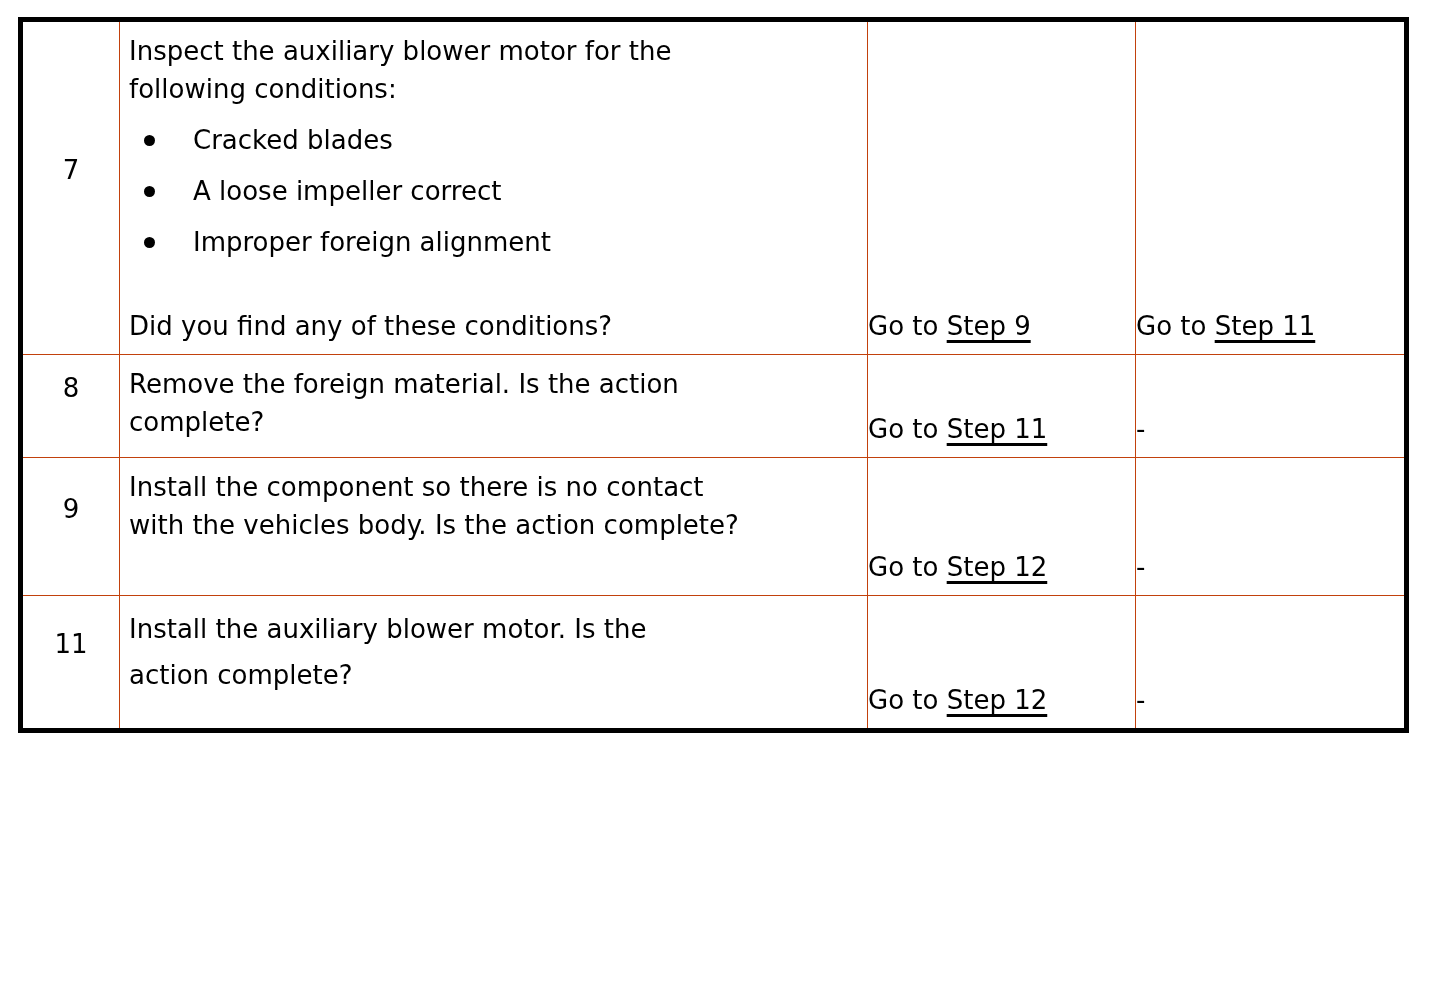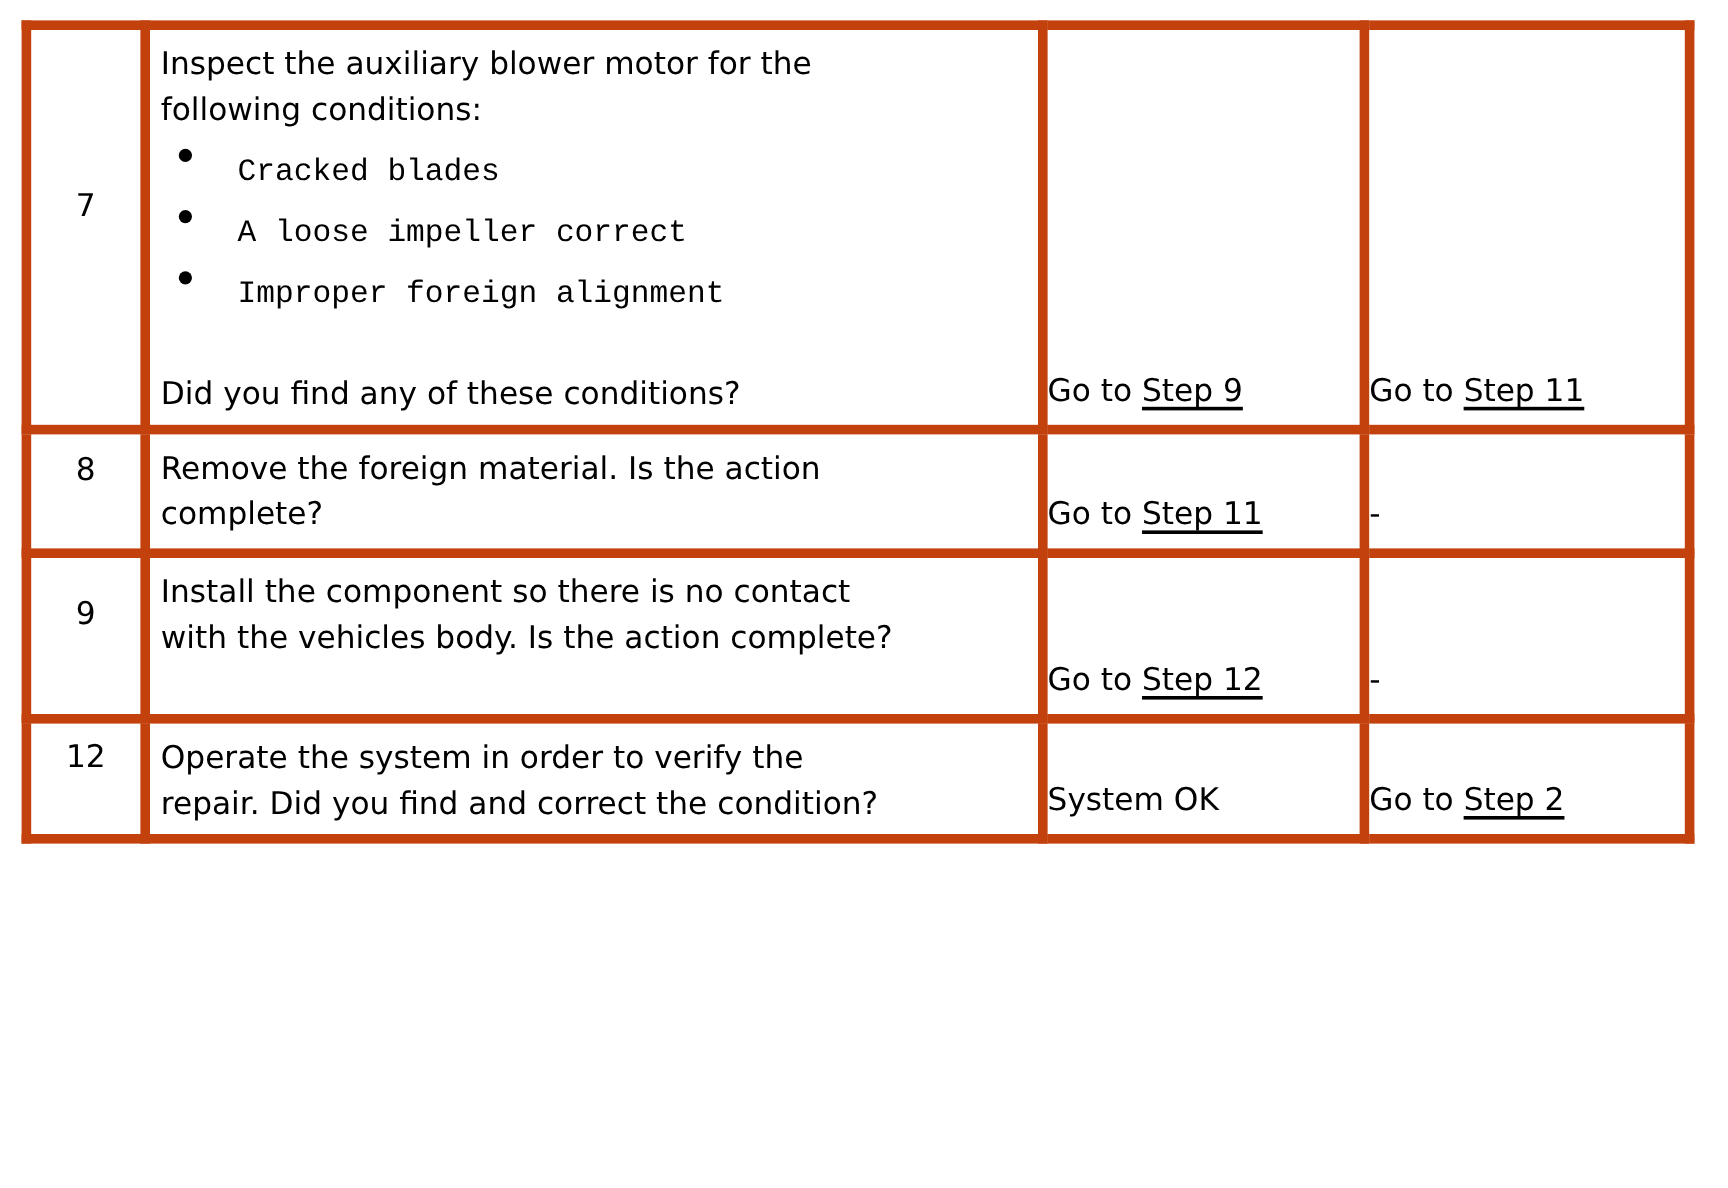--- a/index.html
+++ b/index.html
@@ -22,7 +22,7 @@
     border: 5px solid #000;
   }
   td {
-    border: 8px solid #c2410c;
+    border: 1px solid #c2410c;
     padding: 0;
     overflow: hidden;
   }

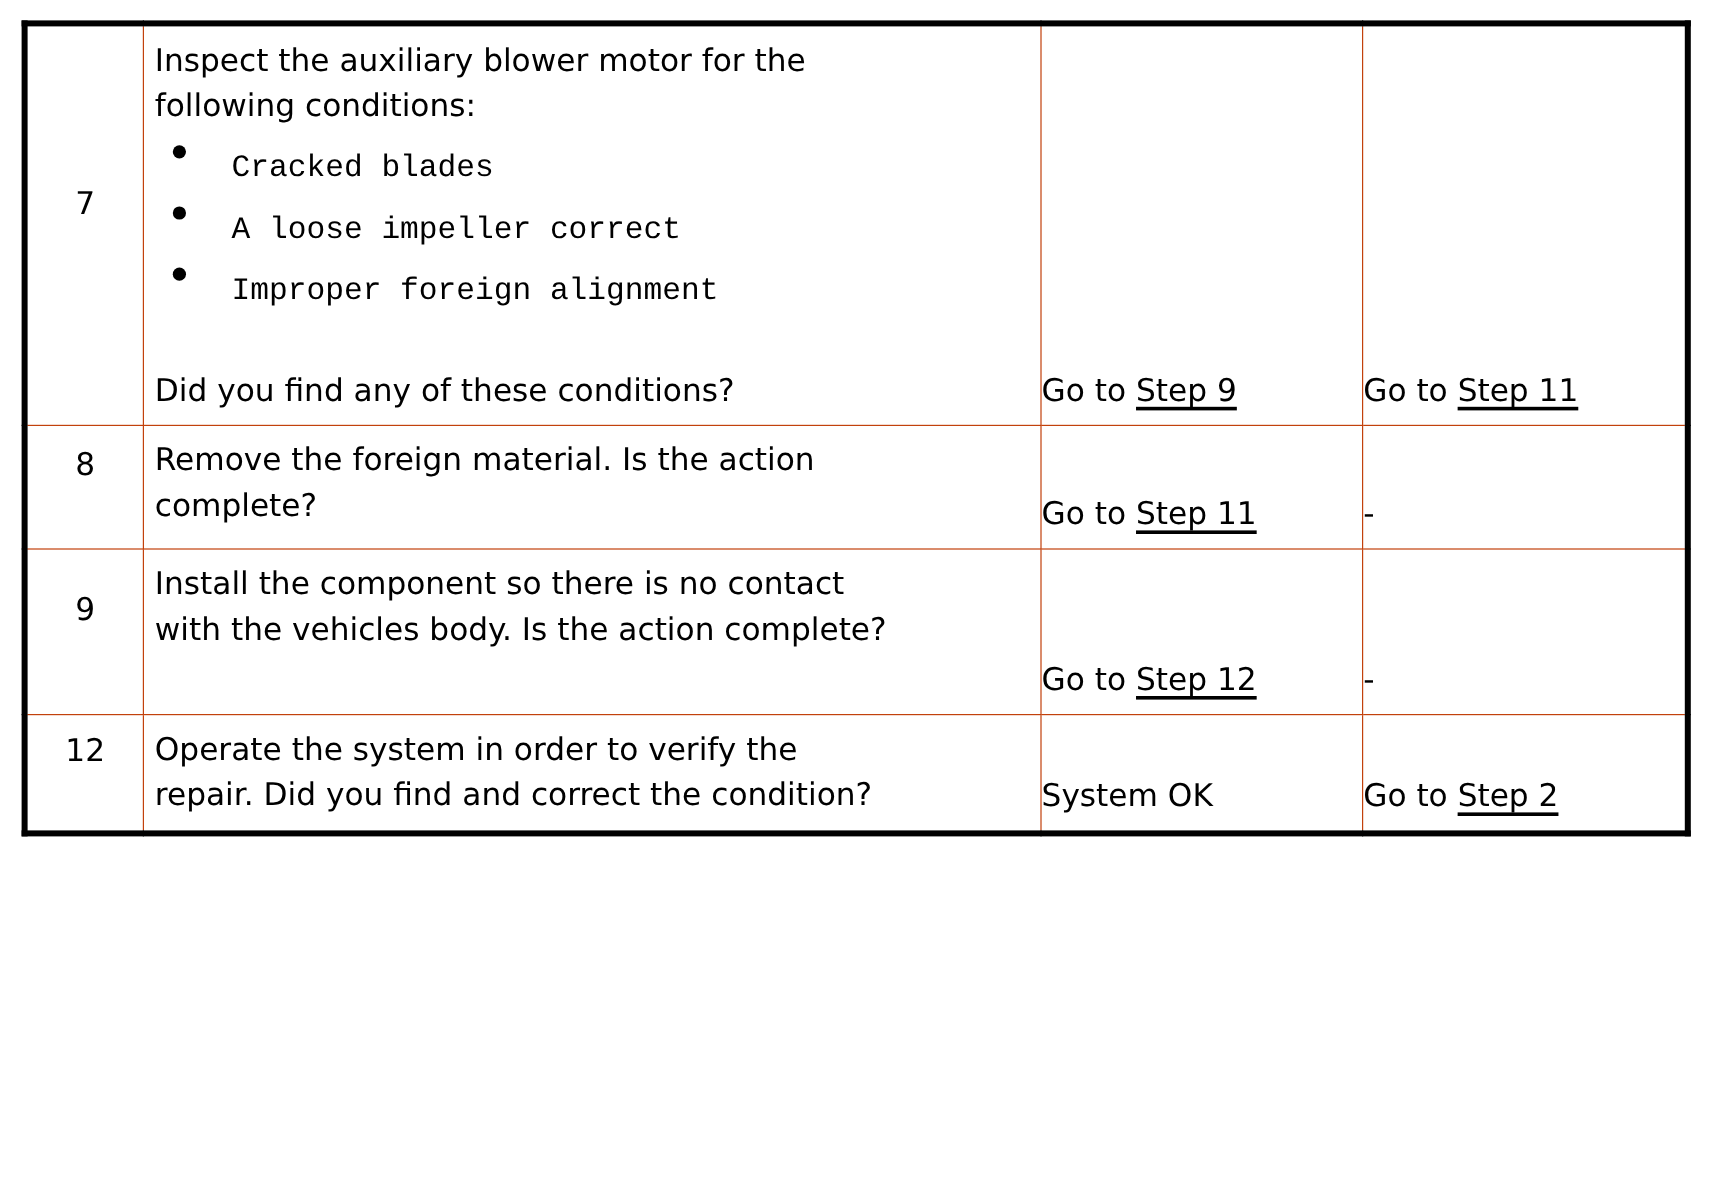--- a/index.html
+++ b/index.html
@@ -55,9 +55,8 @@
   }
   .bullet-item {
     display: flex;
-    align-items: flex-start;
+    align-items: center;
     margin-top: 13px;
-    font-family: Liberation Mono, monospace;
   }
   .dot {
     flex: none;

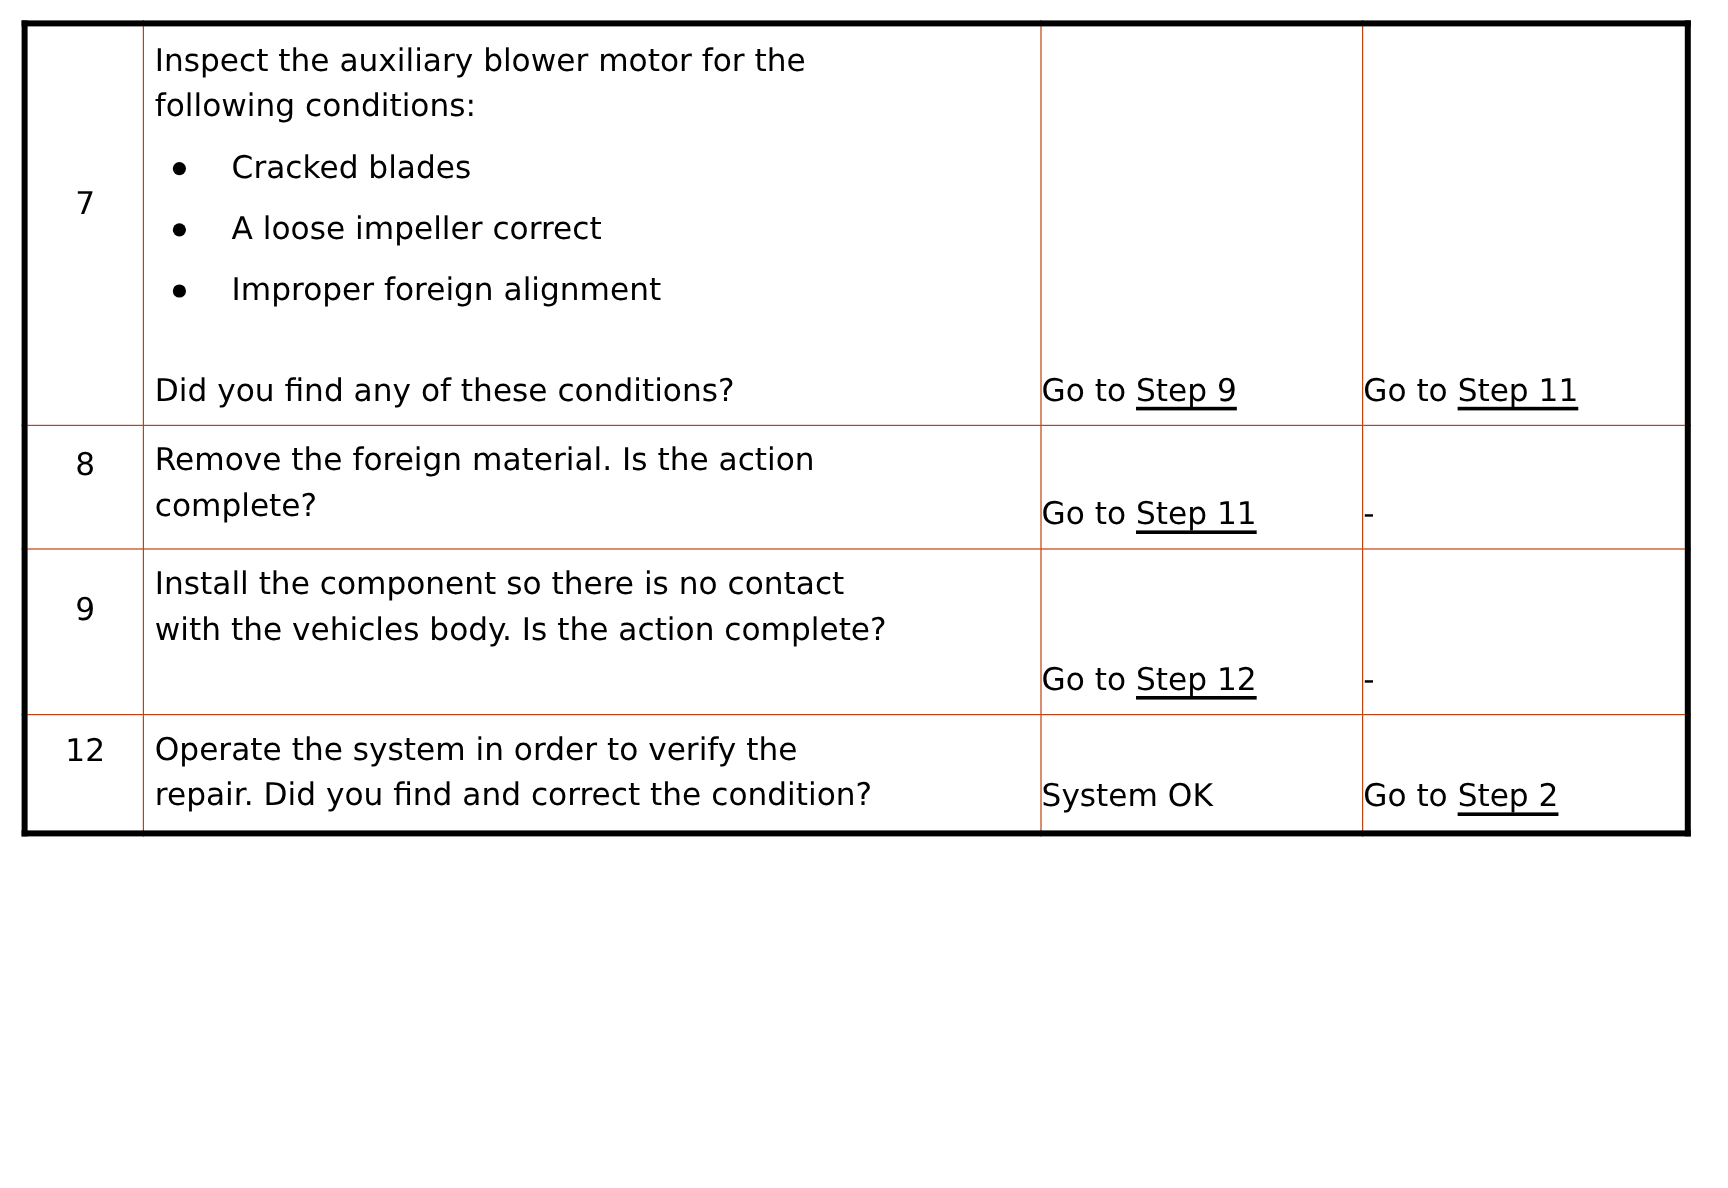--- a/index.html
+++ b/index.html
@@ -148,6 +148,21 @@
   </tr>
 
 
+  <tr style="height:135px;">
+    <td class="step">
+      <span>11</span>
+    </td>
+    <td class="action">
+      <div class="lines gap-lines">Install the auxiliary blower motor. Is the
+action complete?</div>
+    </td>
+    <td class="result">
+      <span>Go to </span><span class="step-link">Step 12</span>
+    </td>
+    <td class="result">
+      <span>-</span>
+    </td>
+  </tr>
 
   <tr style="height:99px;">
     <td class="step">

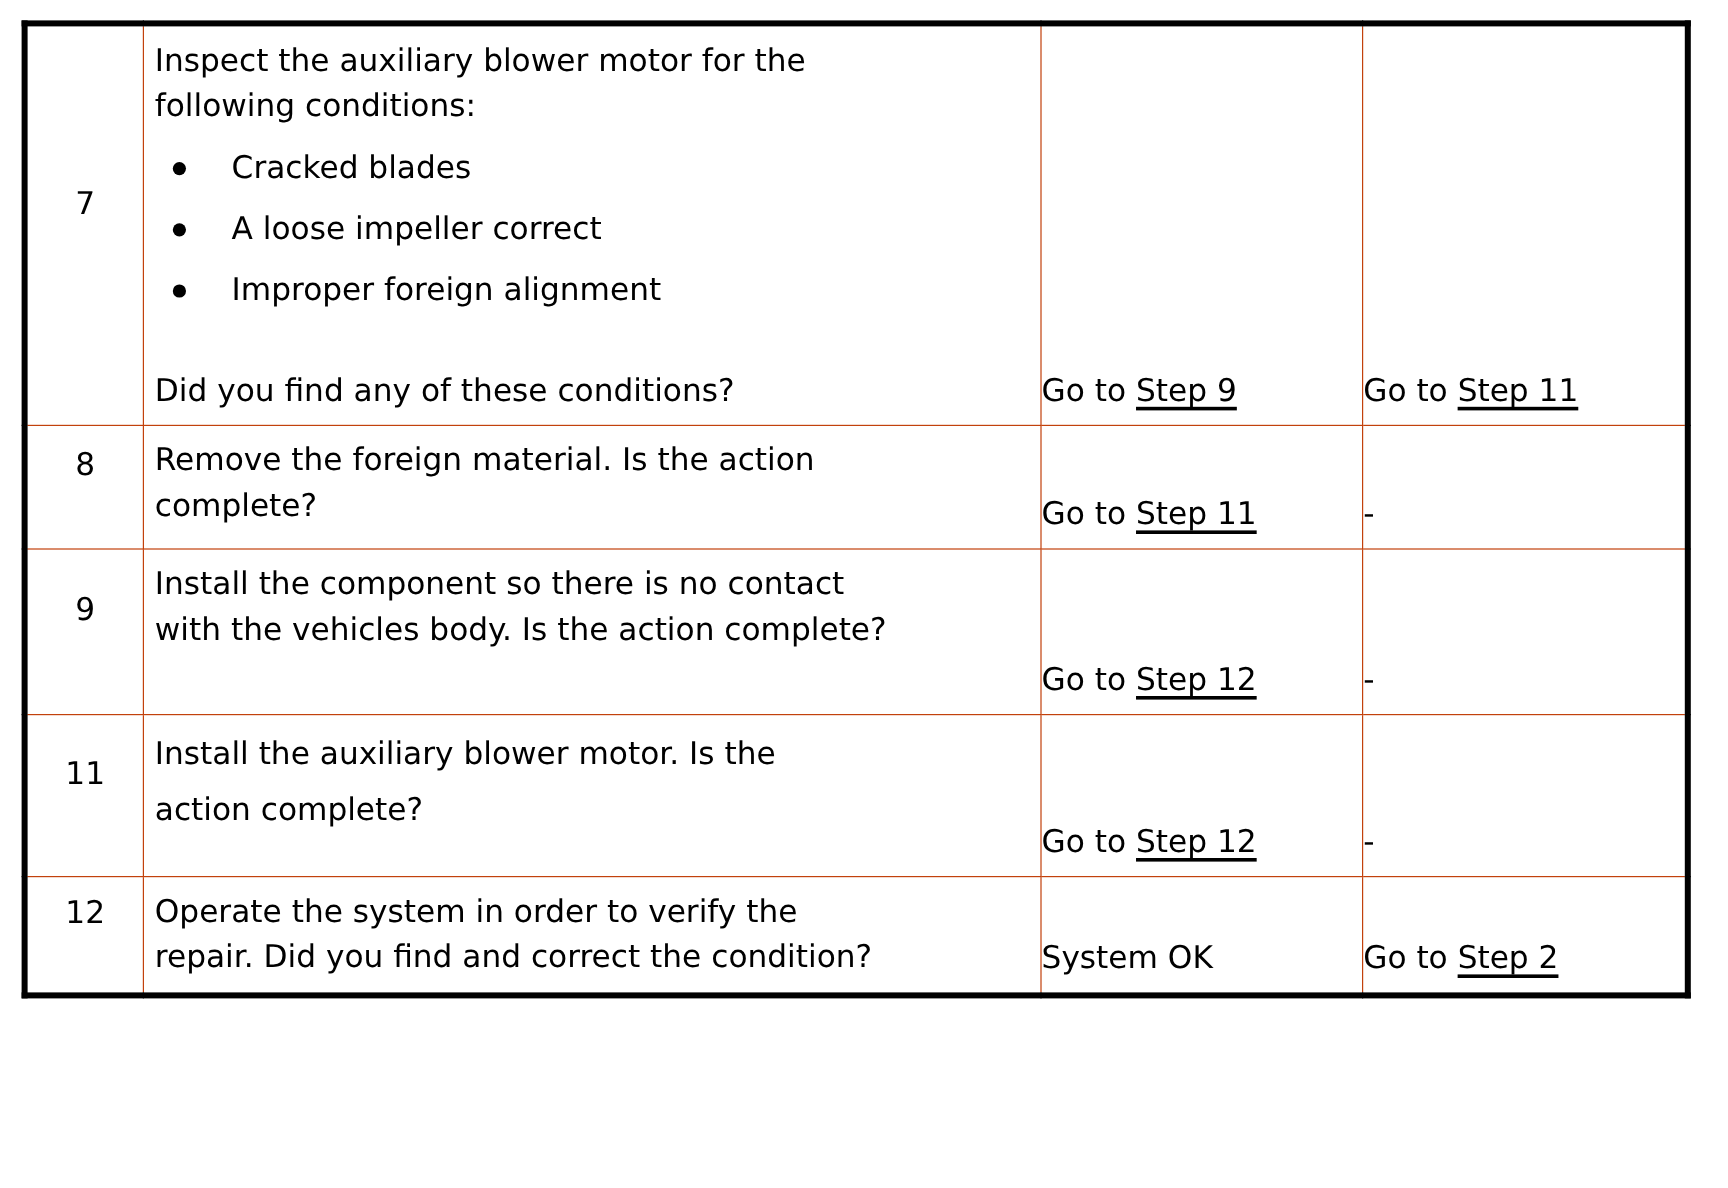--- a/index.html
+++ b/index.html
@@ -164,21 +164,6 @@
     </td>
   </tr>
 
-  <tr style="height:99px;">
-    <td class="step">
-      <span>12</span>
-    </td>
-    <td class="action">
-      <div class="lines">Operate the system in order to verify the
-repair. Did you find and correct the condition?</div>
-    </td>
-    <td class="result">
-      <span>System OK</span>
-    </td>
-    <td class="result">
-      <span>Go to </span><span class="step-link">Step 2</span>
-    </td>
-  </tr>
 </tbody>
   </table>
 

